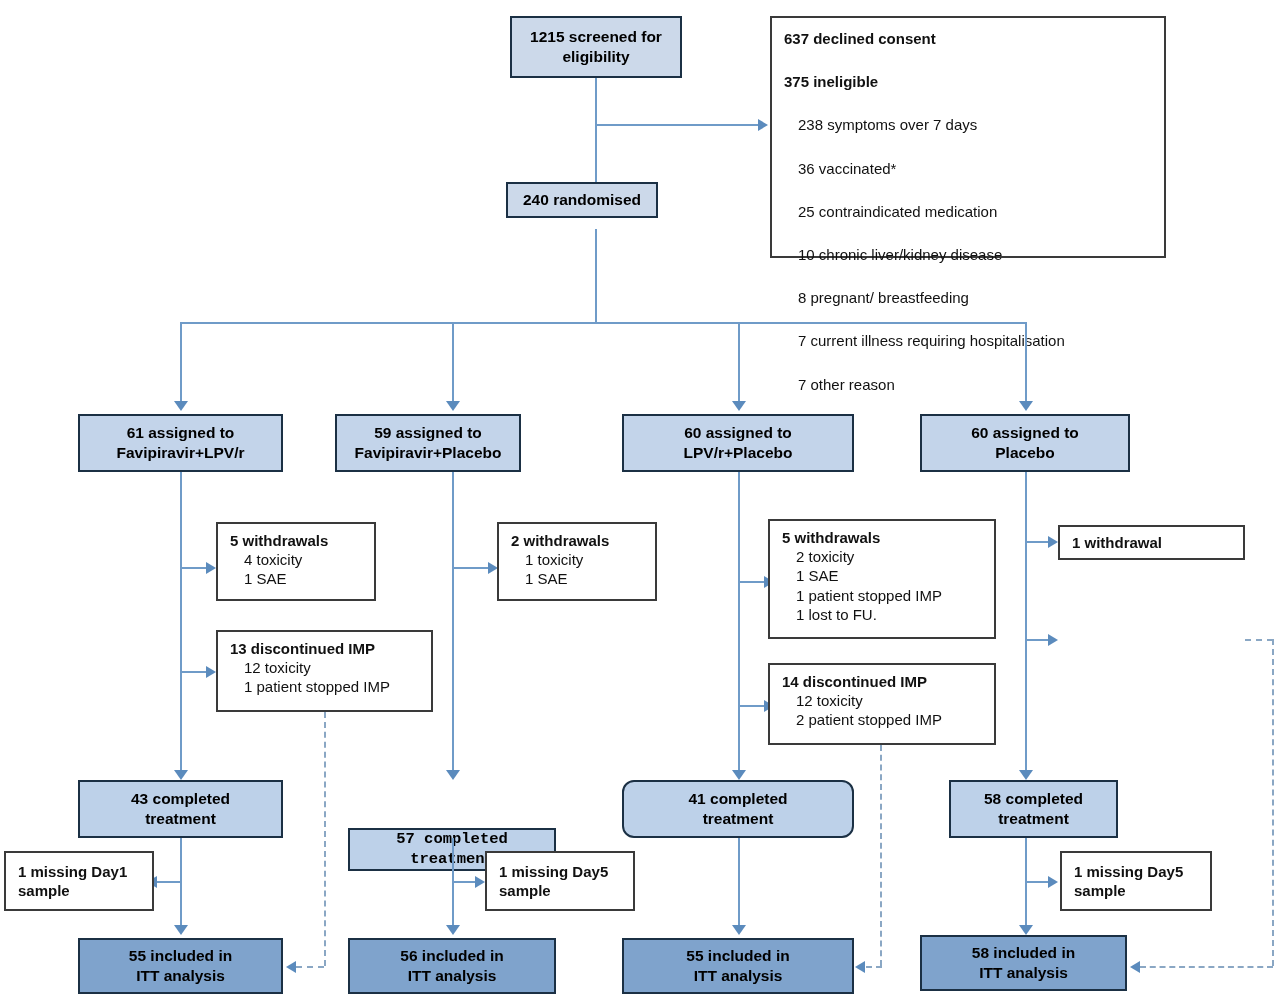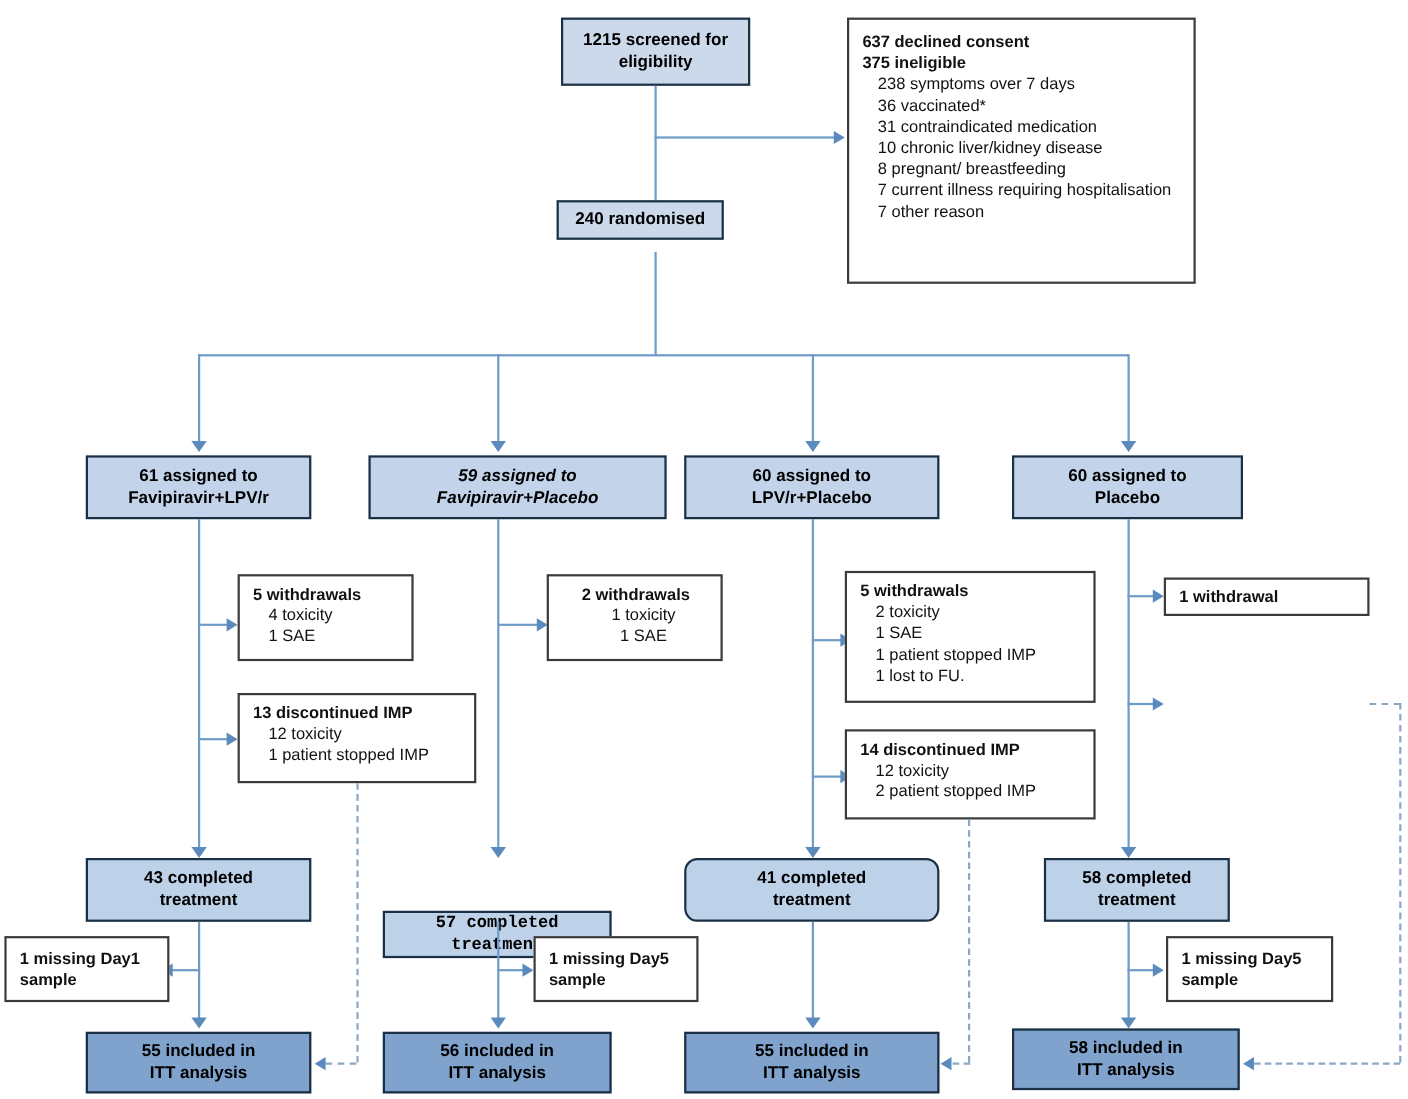--- a/index.html
+++ b/index.html
@@ -138,7 +138,7 @@
   <div class="hline" style="left:595px; top:124px; width:165px;"></div>
   <div class="arr-right" style="left:758px; top:119px;"></div>
 
-  <div class="node box-white" style="left:770px; top:16px; width:317px; height:242px; padding-top:11px;">
+  <div class="node box-white" style="left:770px; top:16px; width:396px; height:242px; padding-top:11px;gap:24px;">
     <span class="hd">637 declined consent</span>
     <span class="hd">375  ineligible</span>
     <span class="sub">238 symptoms over 7 days</span>

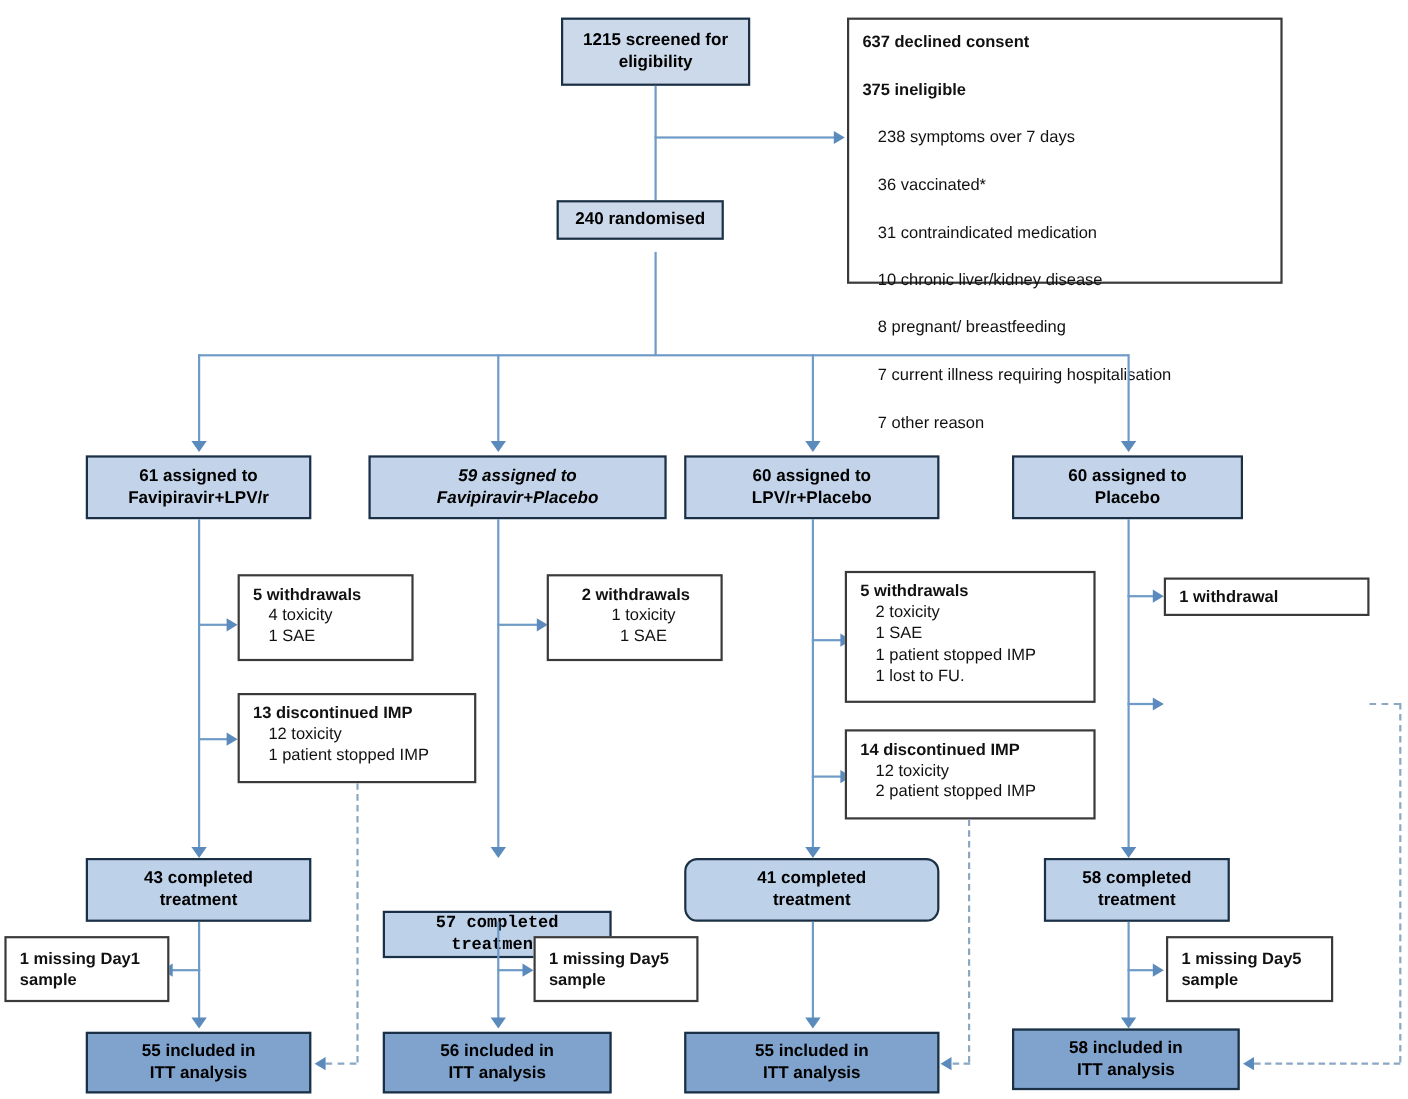--- a/index.html
+++ b/index.html
@@ -143,7 +143,7 @@
     <span class="hd">375  ineligible</span>
     <span class="sub">238 symptoms over 7 days</span>
     <span class="sub">36 vaccinated*</span>
-    <span class="sub">31 contraindicated medication</span>
+    <span class="sub">25 contraindicated medication</span>
     <span class="sub">10 chronic liver/kidney disease</span>
     <span class="sub">8 pregnant/ breastfeeding</span>
     <span class="sub">7 current illness requiring hospitalisation</span>

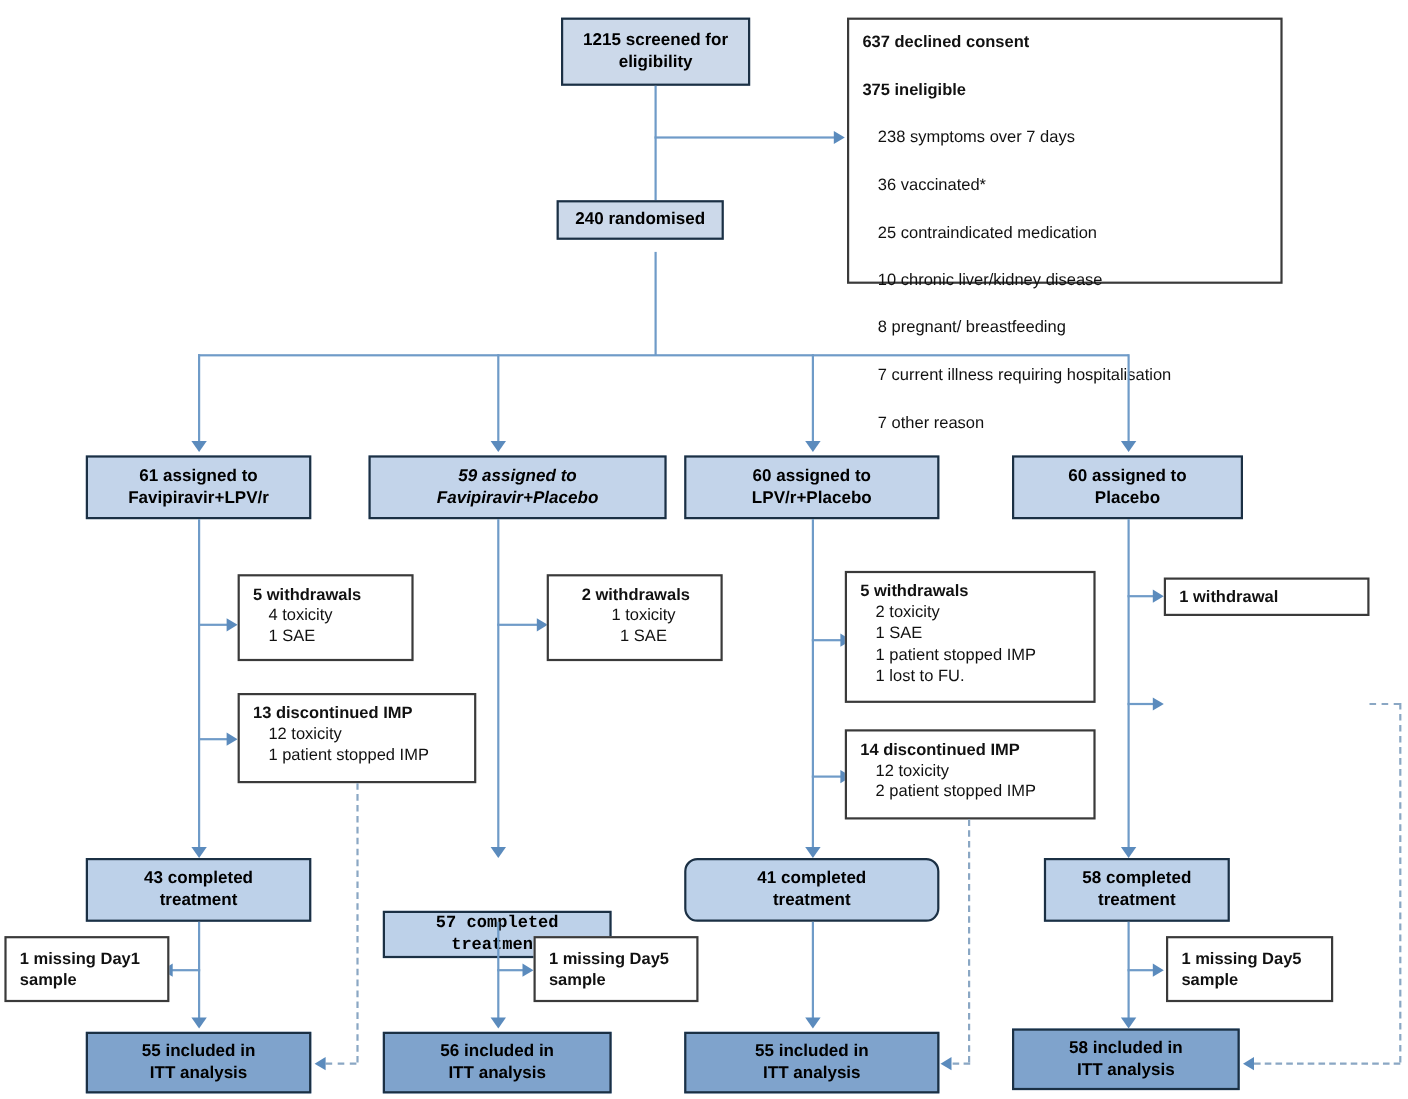--- a/index.html
+++ b/index.html
@@ -212,7 +212,7 @@
     <span class="ln">ITT analysis</span>
   </div>
 
-  <div class="node box-blue" style="left:335px; top:414px; width:271px; height:58px;font-style:italic;">
+  <div class="node box-blue" style="left:335px; top:414px; width:186px; height:58px;">
     <span class="ln">59 assigned to</span>
     <span class="ln">Favipiravir+Placebo</span>
   </div>

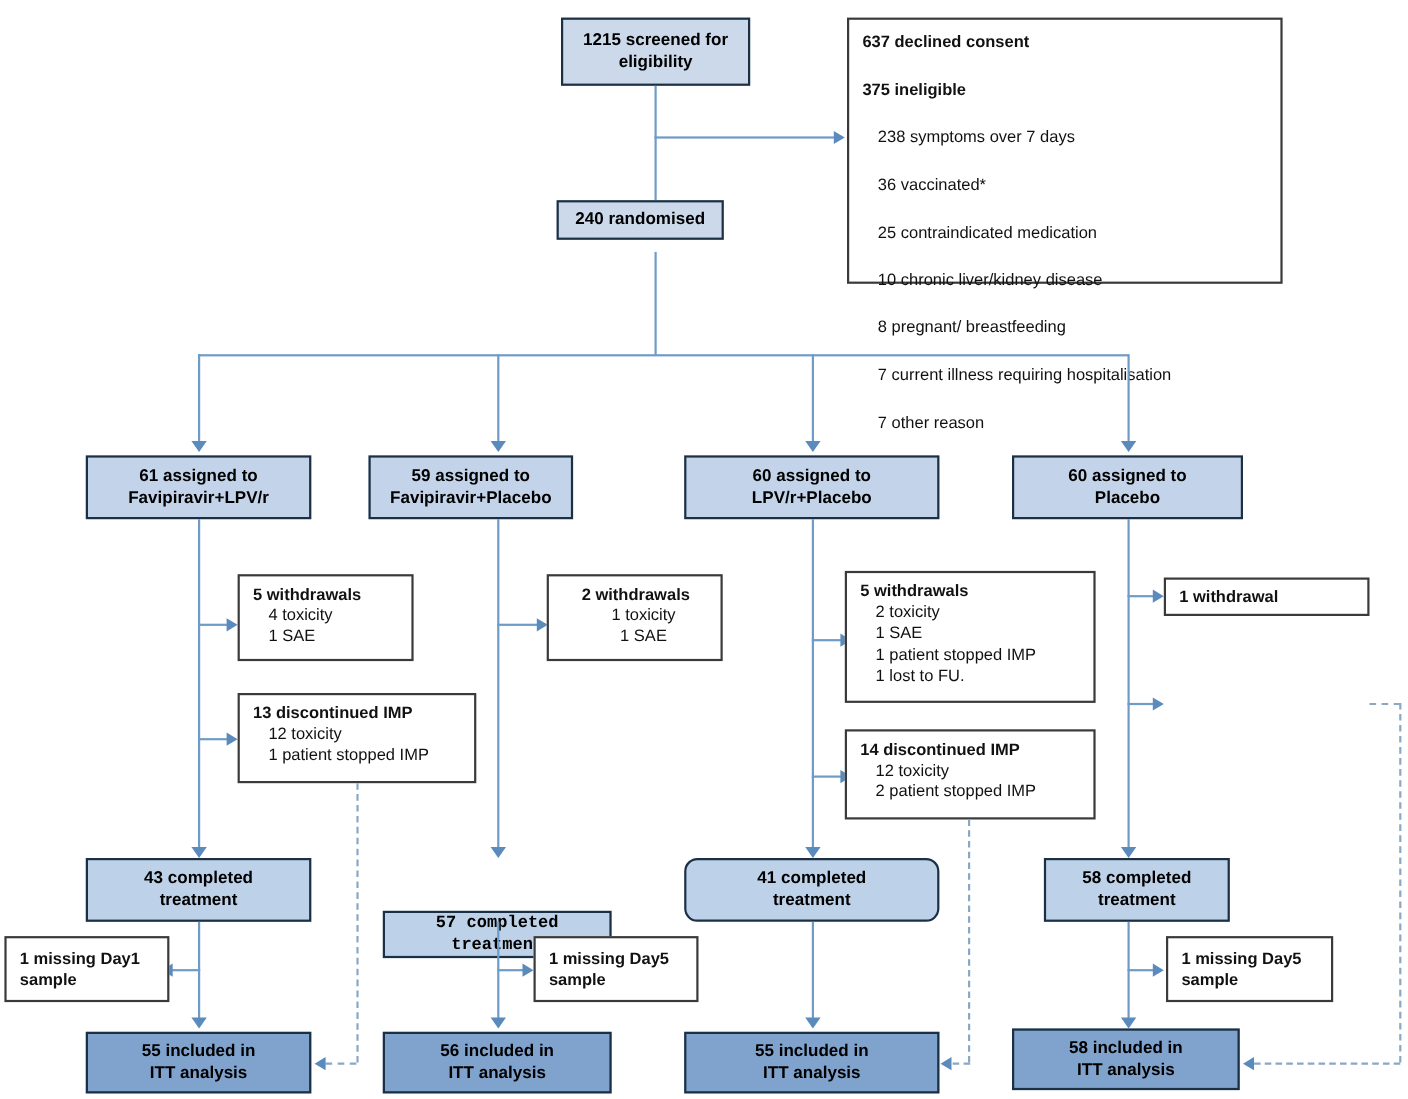--- a/index.html
+++ b/index.html
@@ -221,7 +221,7 @@
 
   <div class="hline" style="left:452px; top:567px; width:38px;"></div>
   <div class="arr-right" style="left:488px; top:562px;"></div>
-  <div class="node box-white" style="left:497px; top:522px; width:160px; height:79px;text-align:center;">
+  <div class="node box-white" style="left:497px; top:522px; width:160px; height:79px;">
     <span class="hd">2 withdrawals</span>
     <span class="sub">1 toxicity</span>
     <span class="sub">1 SAE</span>

